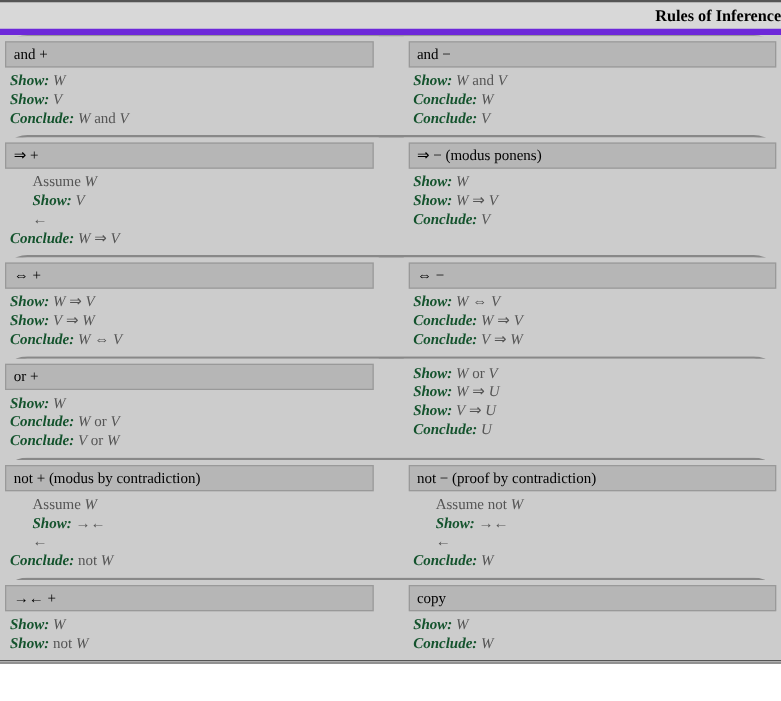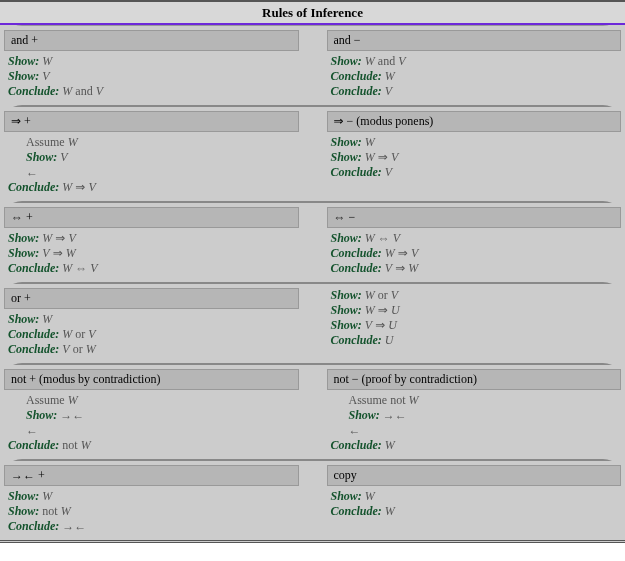--- a/index.html
+++ b/index.html
@@ -19,11 +19,11 @@
     background: #ccc;
   }
   .title {
-    text-align: center;
+    text-align: right;
     font-weight: bold;
     font-size: 13px;
     padding: 3px 0 2px;
-    border-bottom: 2px solid #6d28d9;
+    border-bottom: 5px solid #6d28d9;
     background: #d8d8d8;
   }
   .grid {

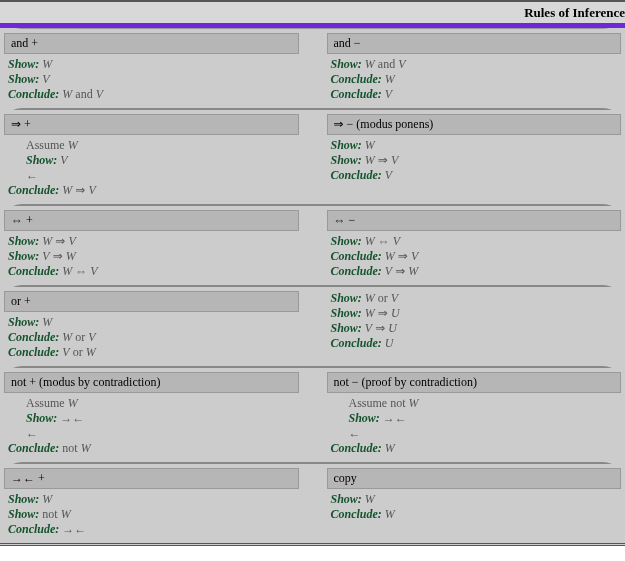--- a/index.html
+++ b/index.html
@@ -166,7 +166,6 @@
           <div class="body">
             <div class="line"><span class="kw">Show:</span><span> <span class="var">W</span></span></div>
             <div class="line"><span class="kw">Show:</span><span> not <span class="var">W</span></span></div>
-            <div class="line"><span class="kw">Conclude:</span><span> →←</span></div>
           </div>
         </div>
         <div class="cell">

